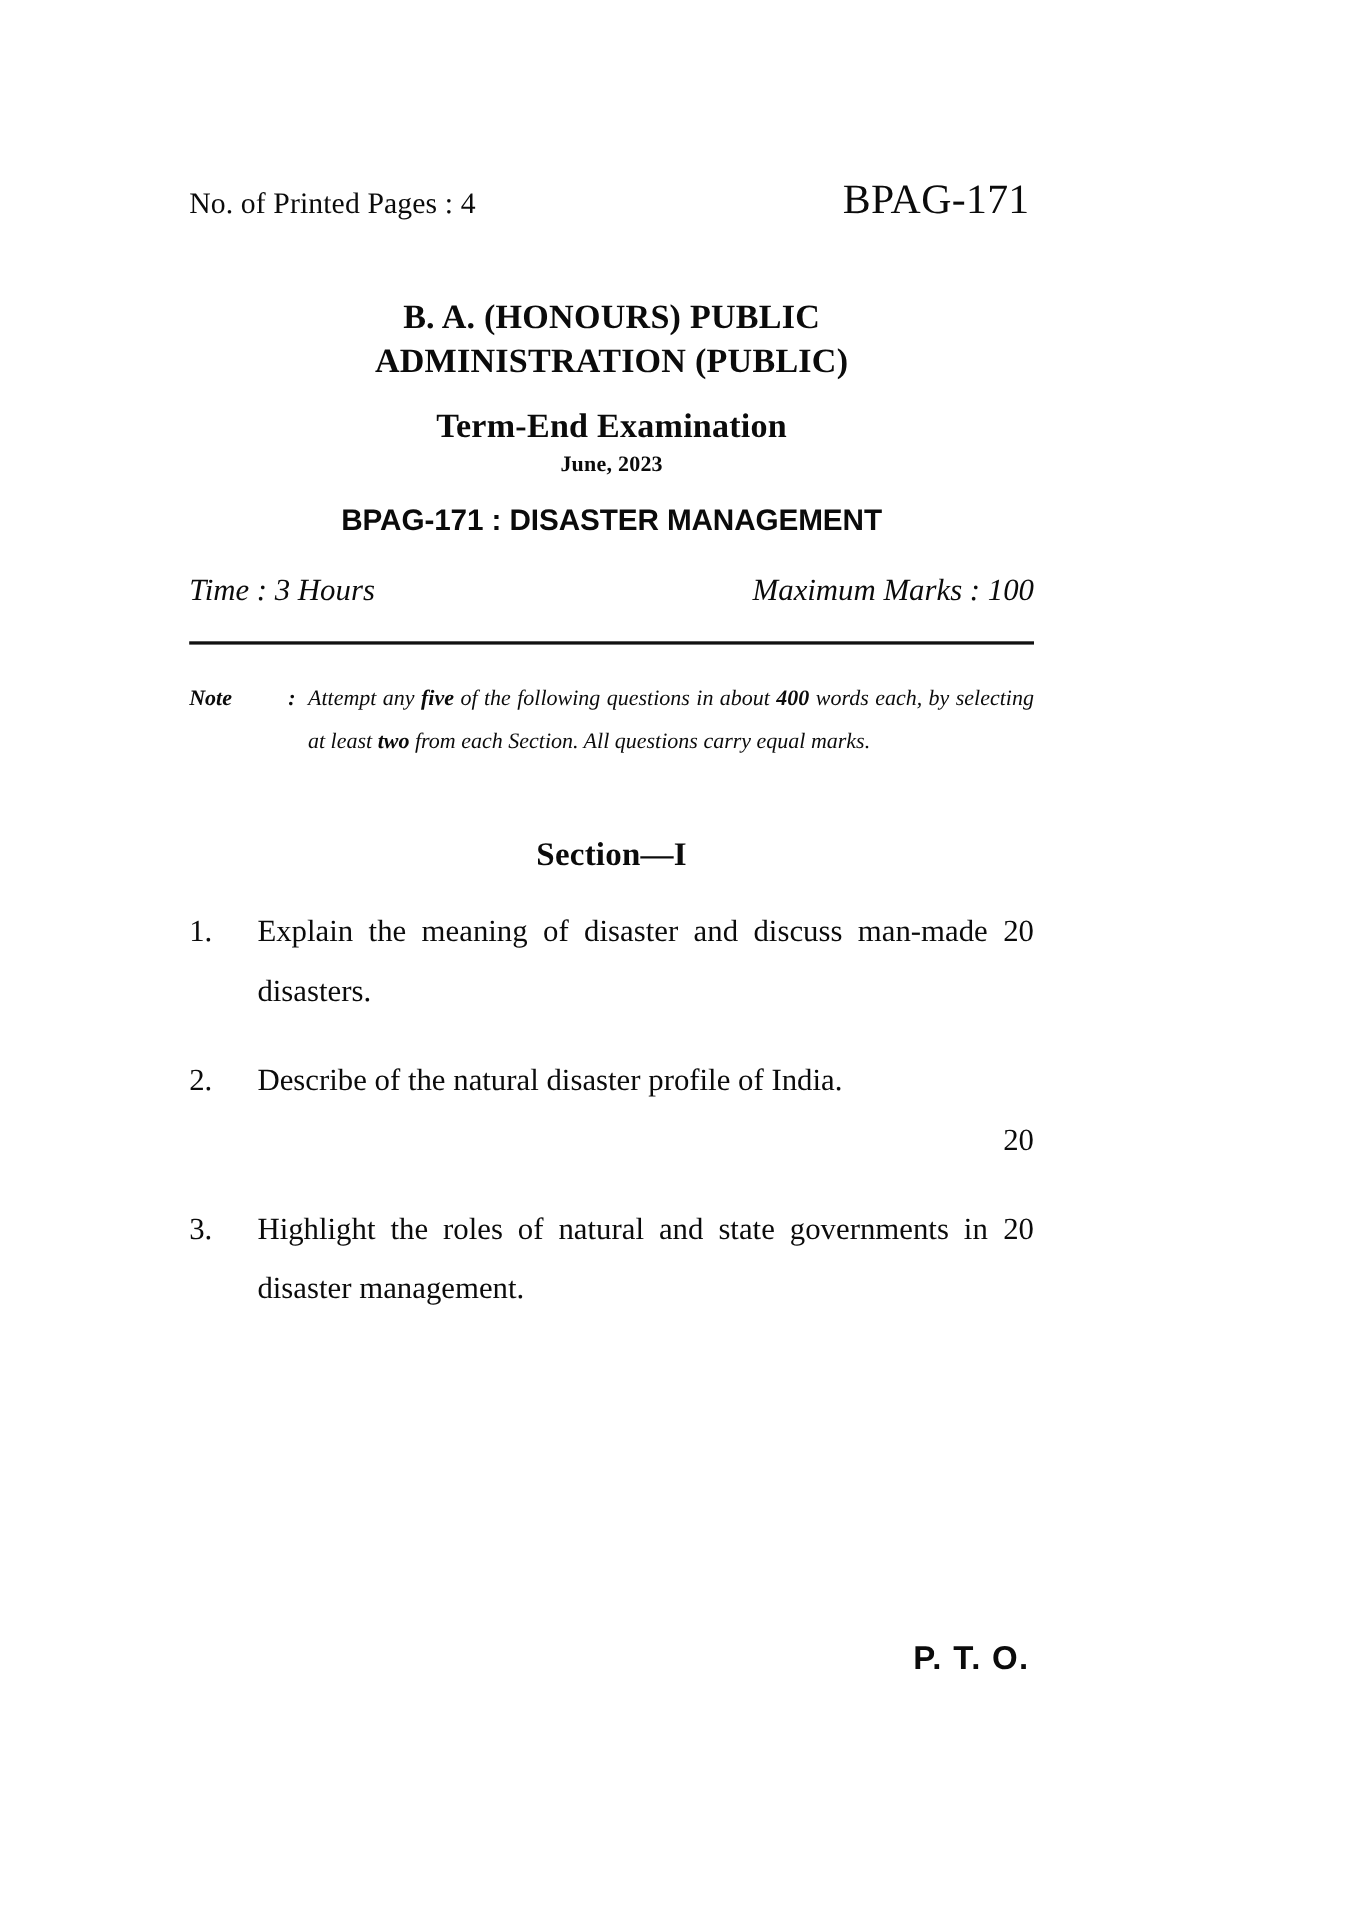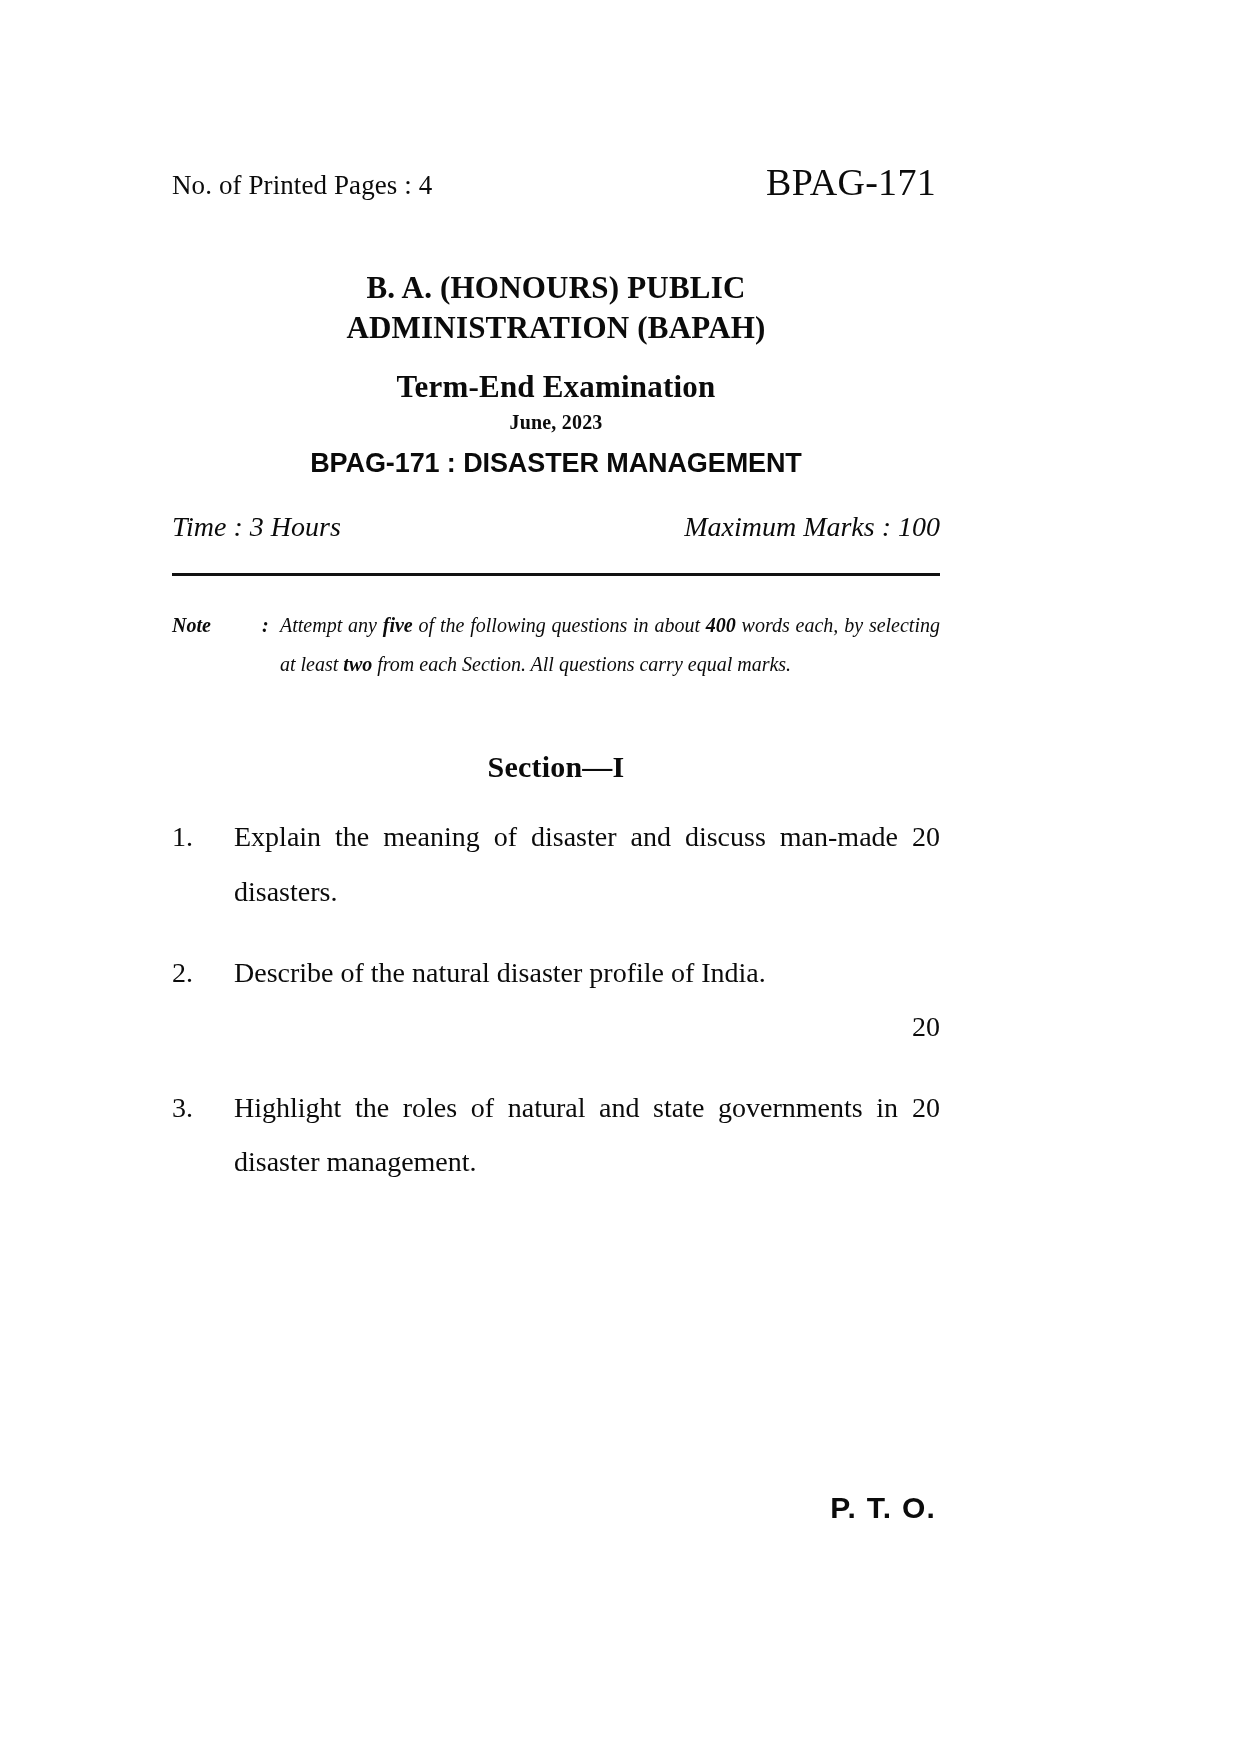--- a/index.html
+++ b/index.html
@@ -211,7 +211,7 @@
     <div class="title-block">
       <div class="course-title">
         <span>B. A. (HONOURS) PUBLIC</span><br>
-        <span>ADMINISTRATION (BAPAH)</span>
+        <span>ADMINISTRATION (PUBLIC)</span>
       </div>
       <div class="exam-name">Term-End Examination</div>
       <div class="exam-session">June, 2023</div>

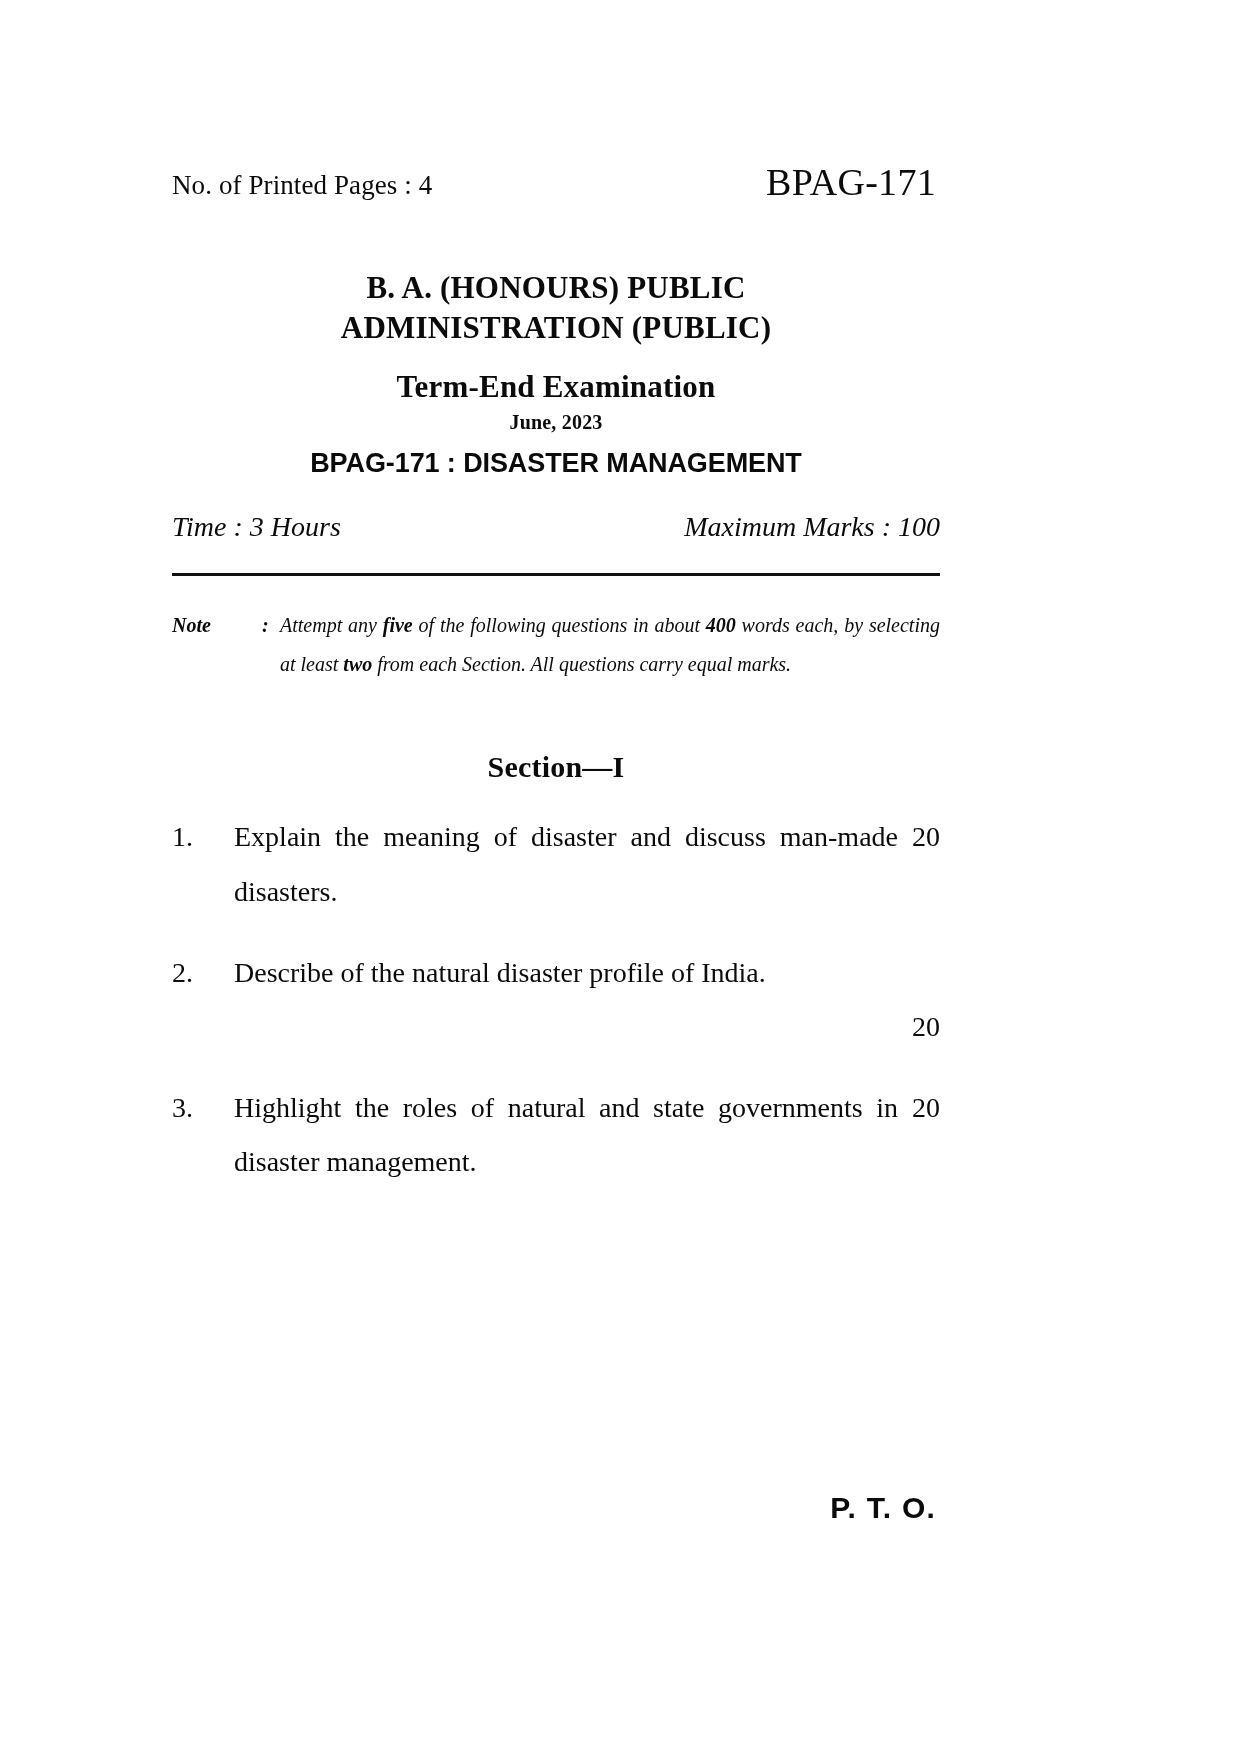--- a/index.html
+++ b/index.html
@@ -78,7 +78,7 @@
     font-family: "Liberation Sans", "DejaVu Sans", sans-serif;
     font-size: 27px;
     font-weight: bold;
-    margin-top: 14px;
+    margin-top: 24px;
     letter-spacing: -0.1px;
   }
 

